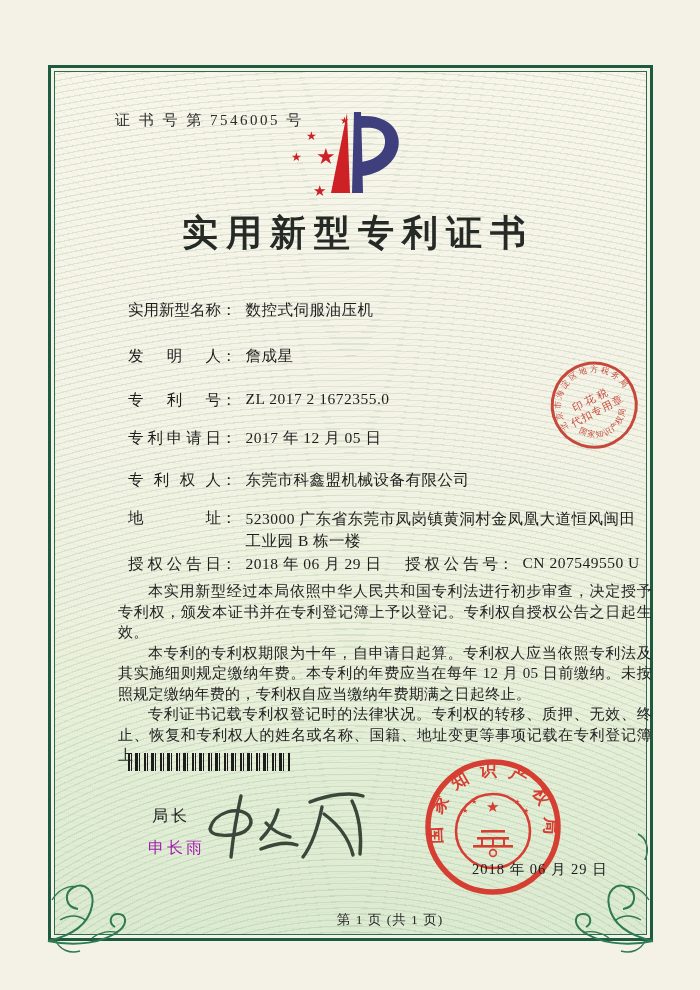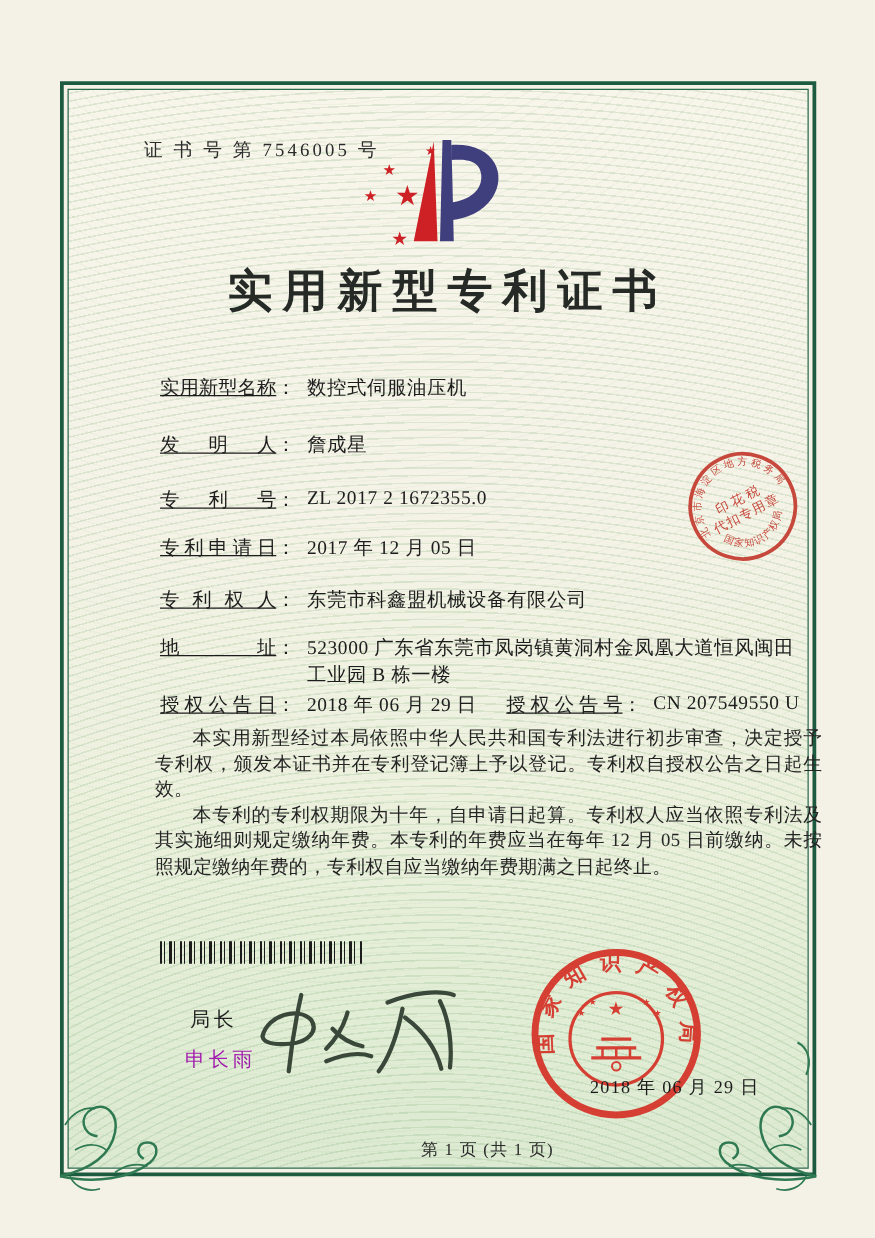--- a/index.html
+++ b/index.html
@@ -39,7 +39,7 @@
   .row{left:88px;font-size:15.5px;color:#1d1d1d;white-space:nowrap;}
   .flabel{
     display:inline-block;width:93px;text-align:justify;text-align-last:justify;
-    text-justify:inter-character;vertical-align:top;text-decoration:underline;
+    text-justify:inter-character;vertical-align:top;
   }
   .colon{display:inline-block;vertical-align:top;}
   .fval{display:inline-block;margin-left:9px;letter-spacing:.5px;vertical-align:top;}

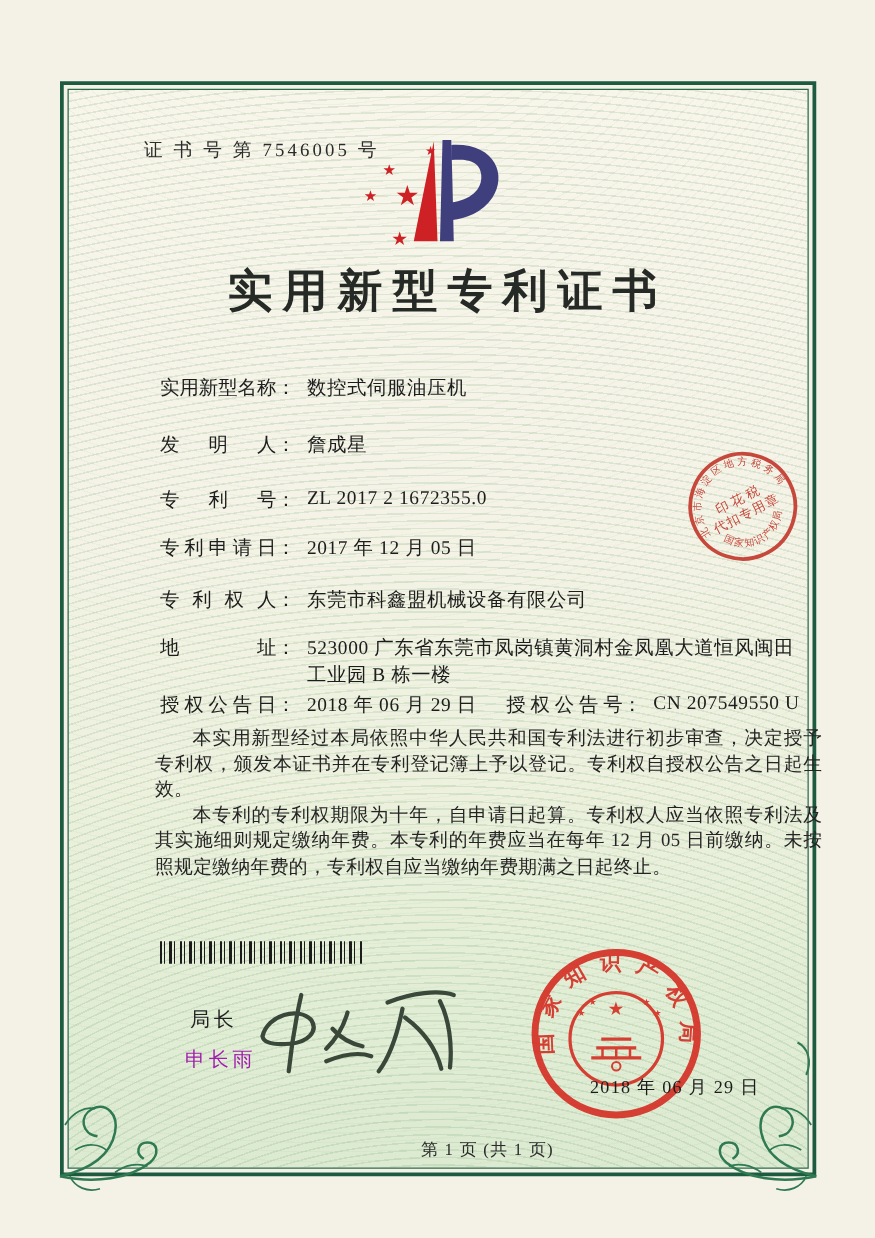--- a/index.html
+++ b/index.html
@@ -47,7 +47,7 @@
   .addr-lines div{line-height:22px;}
   .grant-right{position:absolute;left:277px;top:0;white-space:nowrap;}
   .bodytext{
-    left:84px;top:581px;width:534px;font-size:15px;line-height:20.5px;
+    left:78px;top:581px;width:534px;font-size:15px;line-height:20.5px;
     color:#242424;letter-spacing:.3px;text-align:justify;
   }
   .bodytext p{margin:0;text-indent:2em;}

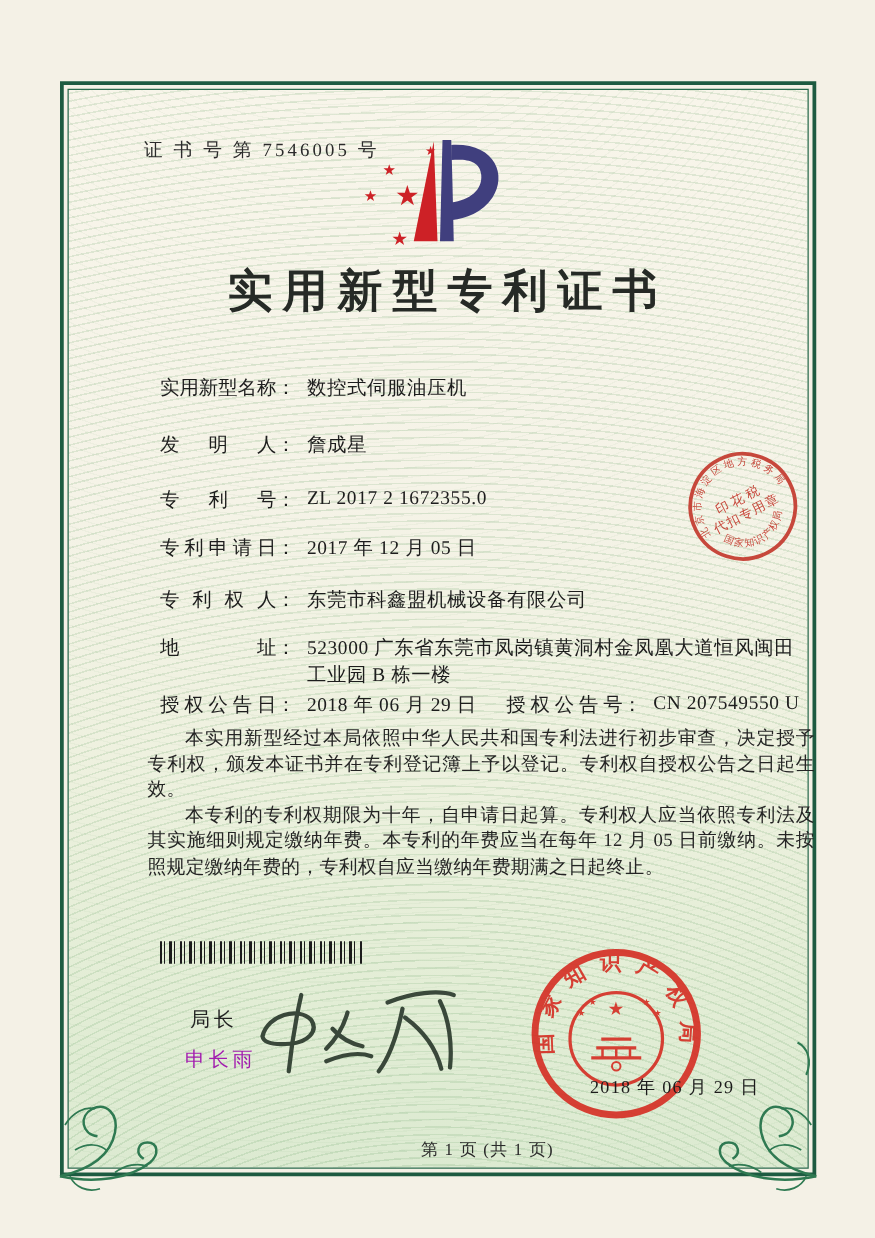--- a/index.html
+++ b/index.html
@@ -116,6 +116,7 @@
   <div class="abs txt-layer bodytext">
     <p>本实用新型经过本局依照中华人民共和国专利法进行初步审查，决定授予专利权，颁发本证书并在专利登记簿上予以登记。专利权自授权公告之日起生效。</p>
     <p>本专利的专利权期限为十年，自申请日起算。专利权人应当依照专利法及其实施细则规定缴纳年费。本专利的年费应当在每年 12 月 05 日前缴纳。未按照规定缴纳年费的，专利权自应当缴纳年费期满之日起终止。</p>
+    <p>专利证书记载专利权登记时的法律状况。专利权的转移、质押、无效、终止、恢复和专利权人的姓名或名称、国籍、地址变更等事项记载在专利登记簿上。</p>
   </div>
 
   <div class="abs barcode"></div>

